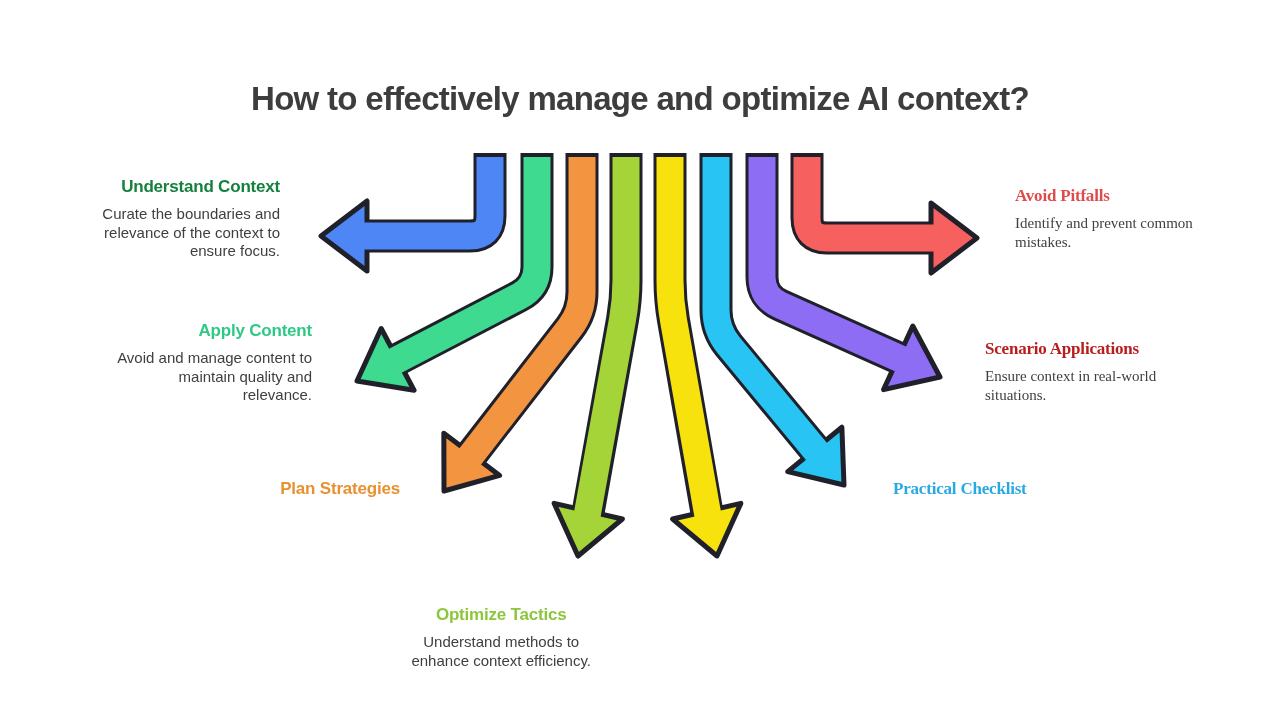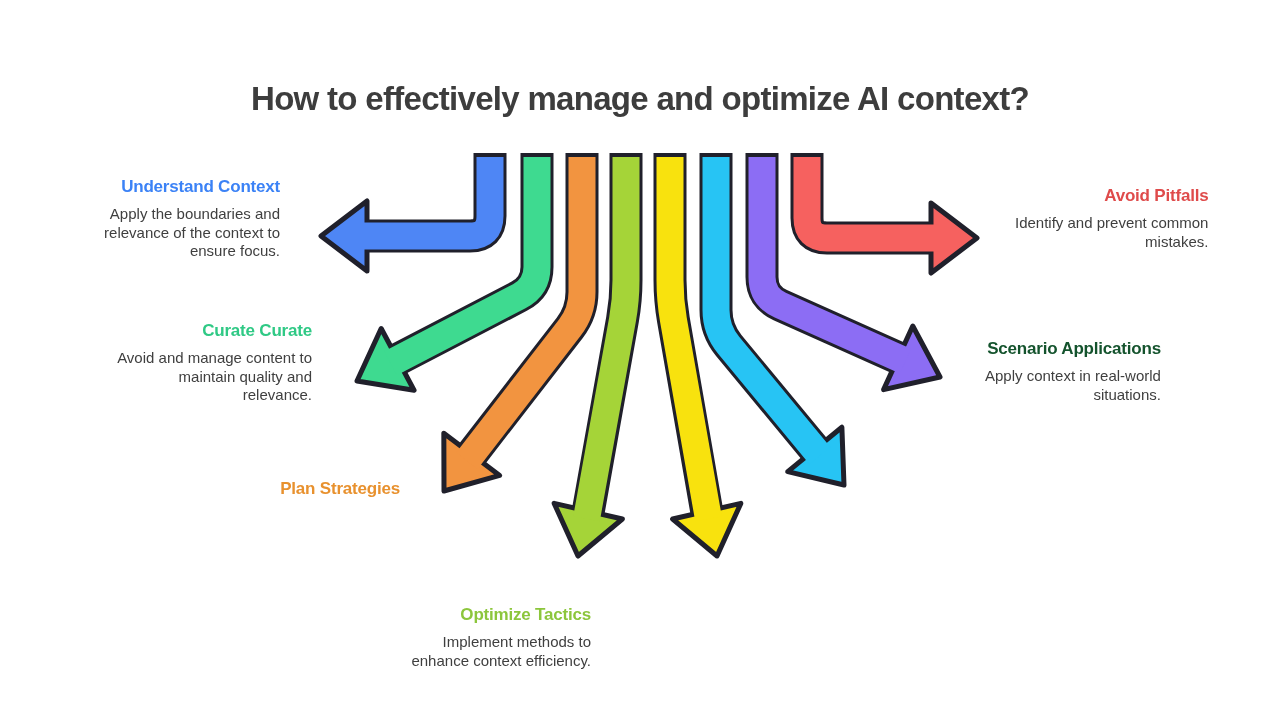--- a/index.html
+++ b/index.html
@@ -96,7 +96,7 @@
     </svg>
 
   <div class="item anchor-right" style="top:177px; right:1000px;">
-    <h3 class="item-label" style="color: #3b82f6;">Understand Context</h3>
+    <h3 class="item-label" style="color: #15803d;">Understand Context</h3>
     <p class="item-desc">Apply the boundaries and
 relevance of the context to
 ensure focus.</p>

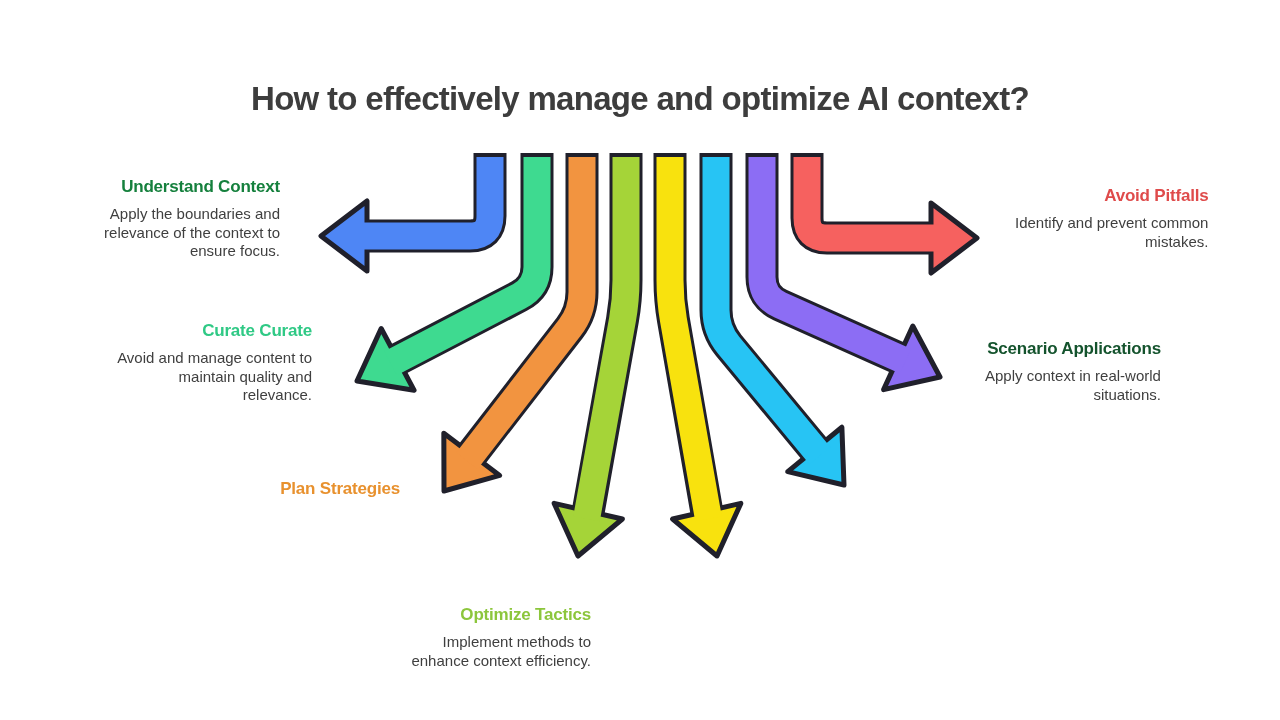--- a/index.html
+++ b/index.html
@@ -31,7 +31,7 @@
     max-width: 240px;
   }
   .item.anchor-right { text-align: right; }
-  .item.anchor-left { text-align: right; }
+  .item.anchor-left { text-align: left; font-family: Liberation Serif, serif; }
   .item-label {
     font-size: 17px;
     font-weight: 700;

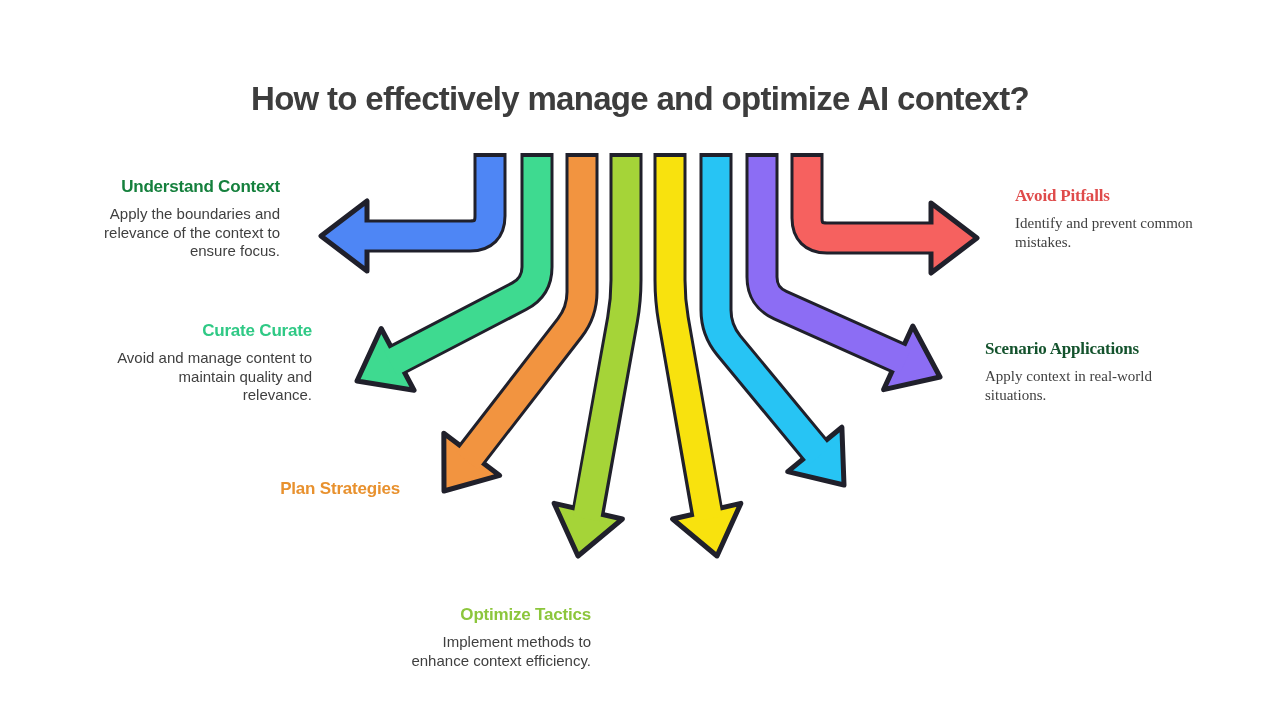--- a/index.html
+++ b/index.html
@@ -97,7 +97,7 @@
 
   <div class="item anchor-right" style="top:177px; right:1000px;">
     <h3 class="item-label" style="color: #15803d;">Understand Context</h3>
-    <p class="item-desc">Apply the boundaries and
+    <p class="item-desc">Curate the boundaries and
 relevance of the context to
 ensure focus.</p>
   </div>

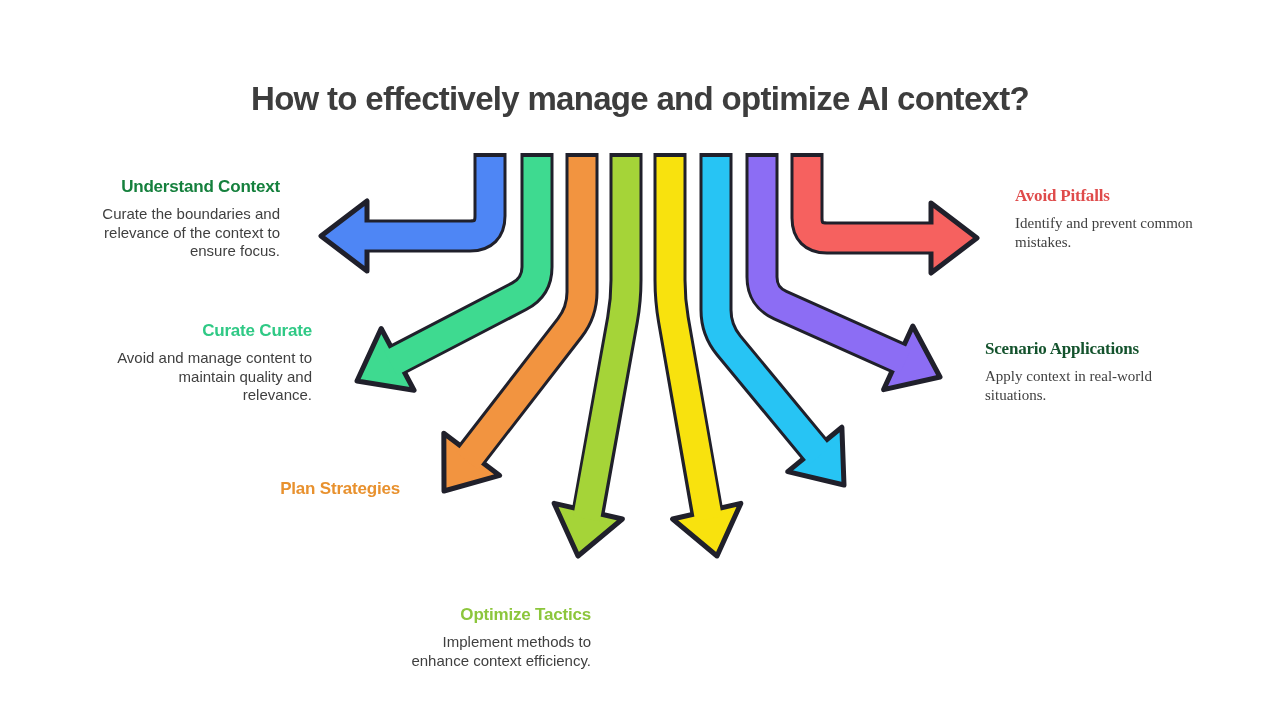--- a/index.html
+++ b/index.html
@@ -103,7 +103,7 @@
   </div>
 
   <div class="item anchor-right" style="top:321px; right:968px;">
-    <h3 class="item-label" style="color: rgb(47, 201, 133);">Curate Curate</h3>
+    <h3 class="item-label" style="color: rgb(47, 201, 133);">Apply Content</h3>
     <p class="item-desc">Avoid and manage content to
 maintain quality and
 relevance.</p>

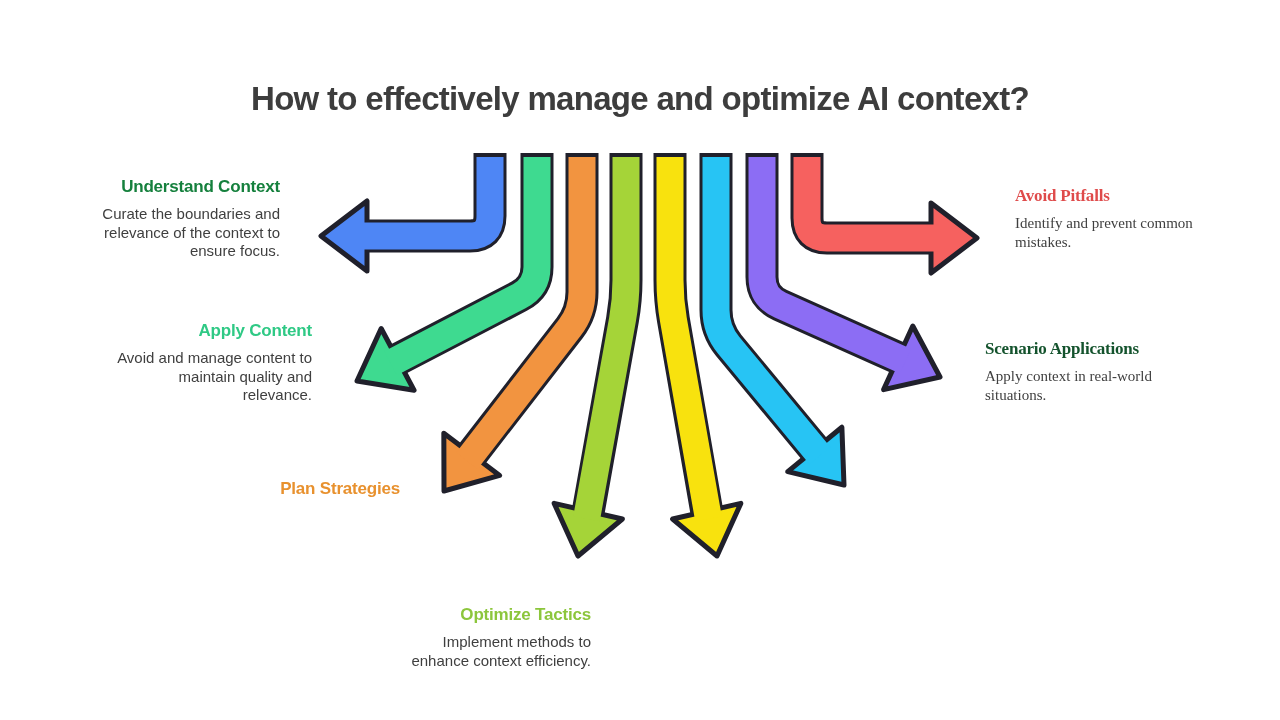--- a/index.html
+++ b/index.html
@@ -124,7 +124,7 @@
   </div>
 
   <div class="item anchor-left" style="top:339px; left:985px;">
-    <h3 class="item-label" style="color: #14532d;">Scenario Applications</h3>
+    <h3 class="item-label" style="color: #b91c1c;">Scenario Applications</h3>
     <p class="item-desc">Apply context in real-world
 situations.</p>
   </div>

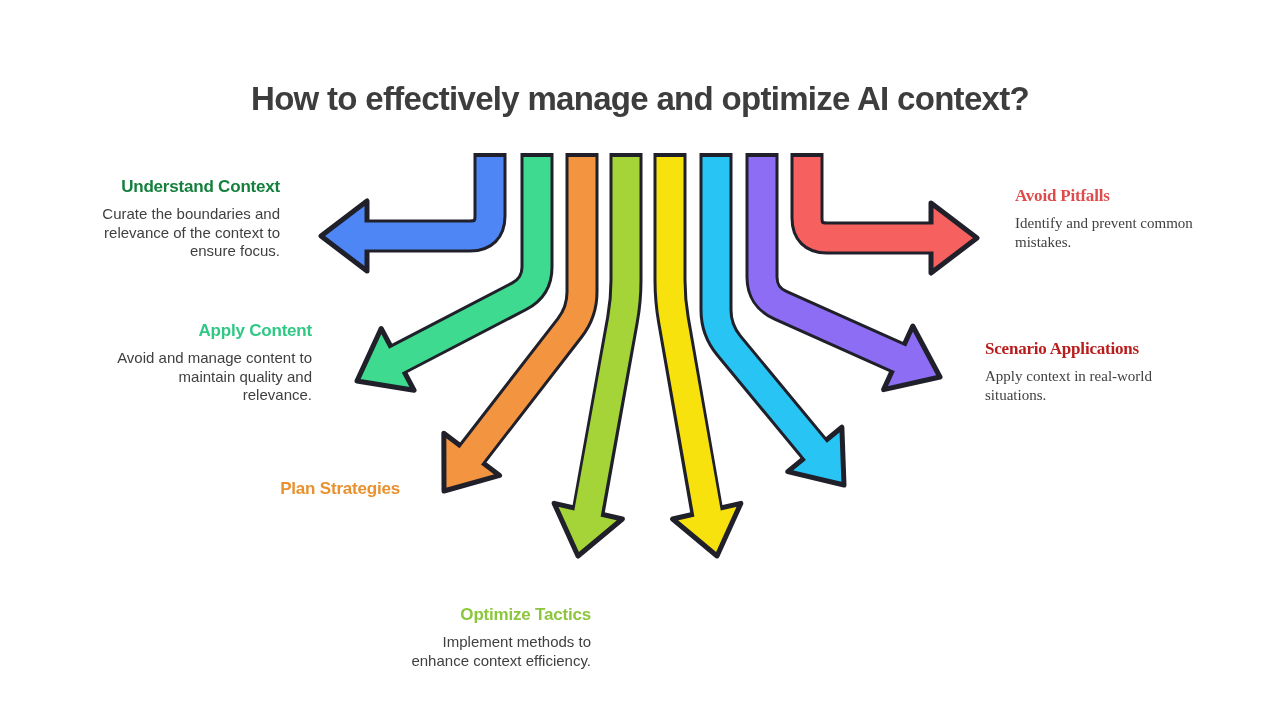--- a/index.html
+++ b/index.html
@@ -125,7 +125,7 @@
 
   <div class="item anchor-left" style="top:339px; left:985px;">
     <h3 class="item-label" style="color: #b91c1c;">Scenario Applications</h3>
-    <p class="item-desc">Apply context in real-world
+    <p class="item-desc">Ensure context in real-world
 situations.</p>
   </div>
 

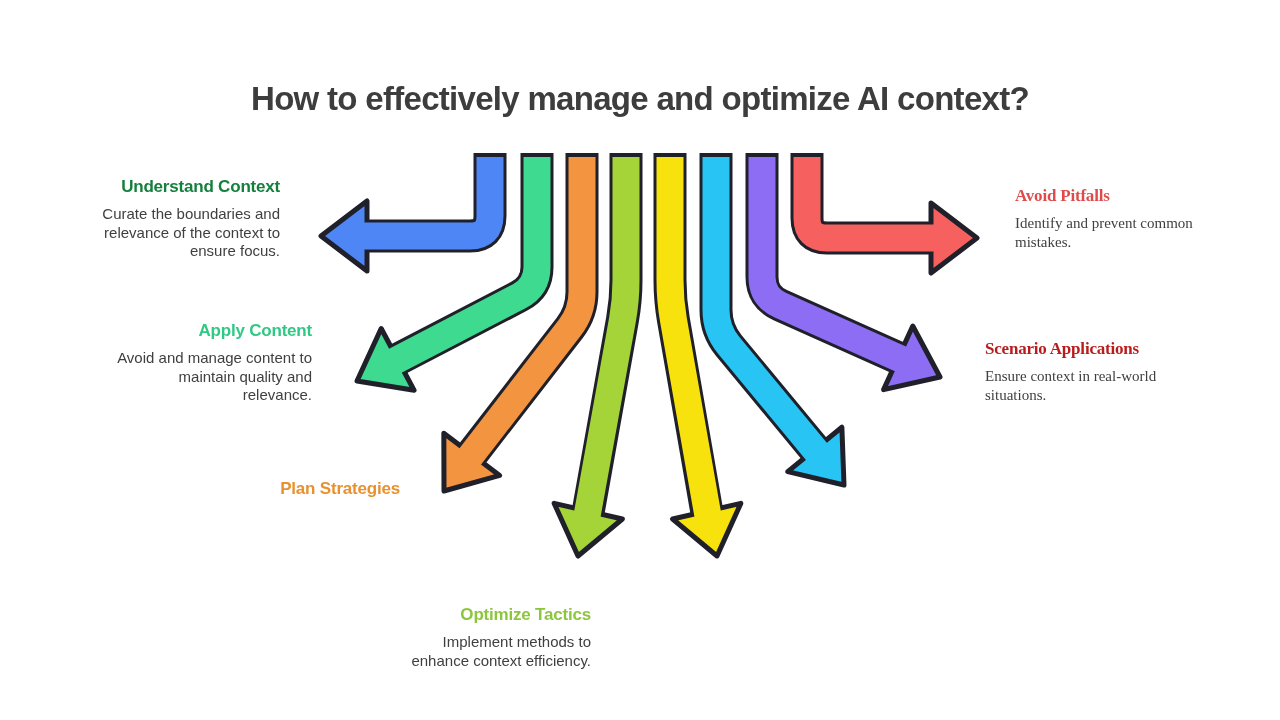--- a/index.html
+++ b/index.html
@@ -121,6 +121,7 @@
 
 
   <div class="item anchor-left" style="top:479px; left:893px;">
+    <h3 class="item-label" style="color: rgb(41, 169, 225);">Practical Checklist</h3>
   </div>
 
   <div class="item anchor-left" style="top:339px; left:985px;">

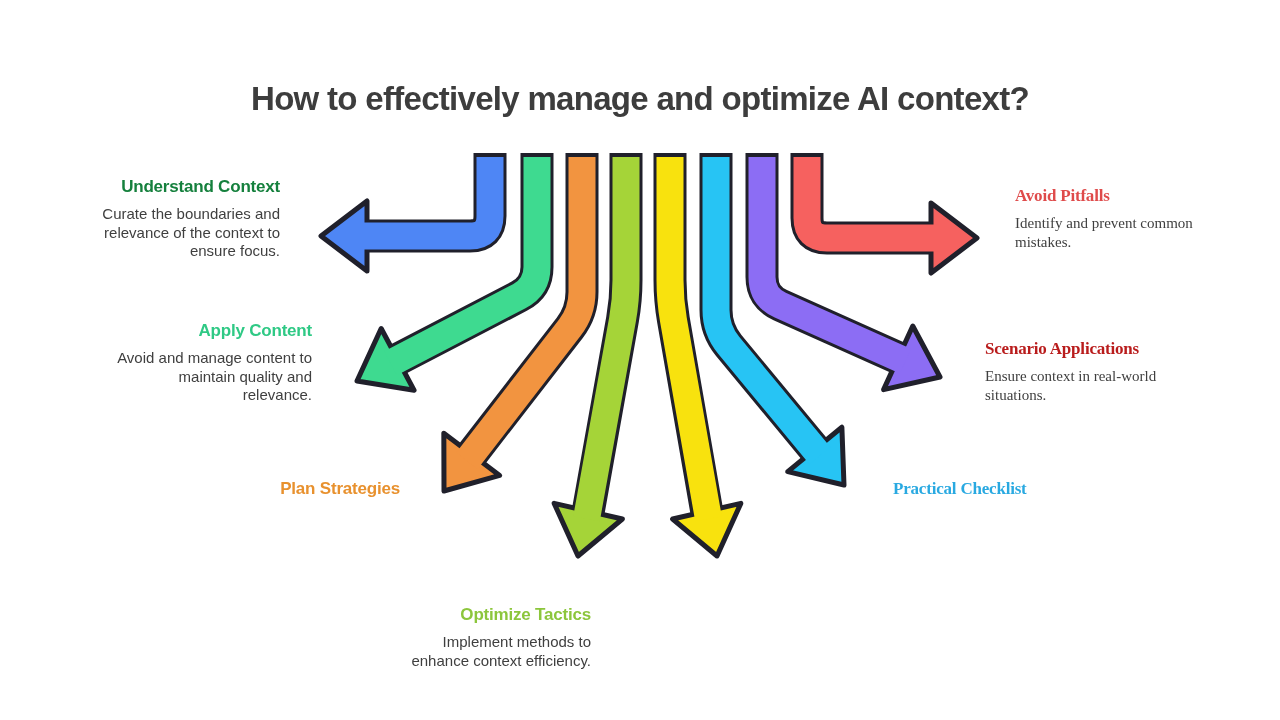--- a/index.html
+++ b/index.html
@@ -113,7 +113,7 @@
     <h3 class="item-label" style="color: rgb(232, 145, 46);">Plan Strategies</h3>
   </div>
 
-  <div class="item anchor-right" style="top:605px; right:689px;">
+  <div class="item anchor-right" style="top:605px; right:689px;text-align:center;">
     <h3 class="item-label" style="color: rgb(140, 198, 60);">Optimize Tactics</h3>
     <p class="item-desc">Implement methods to
 enhance context efficiency.</p>

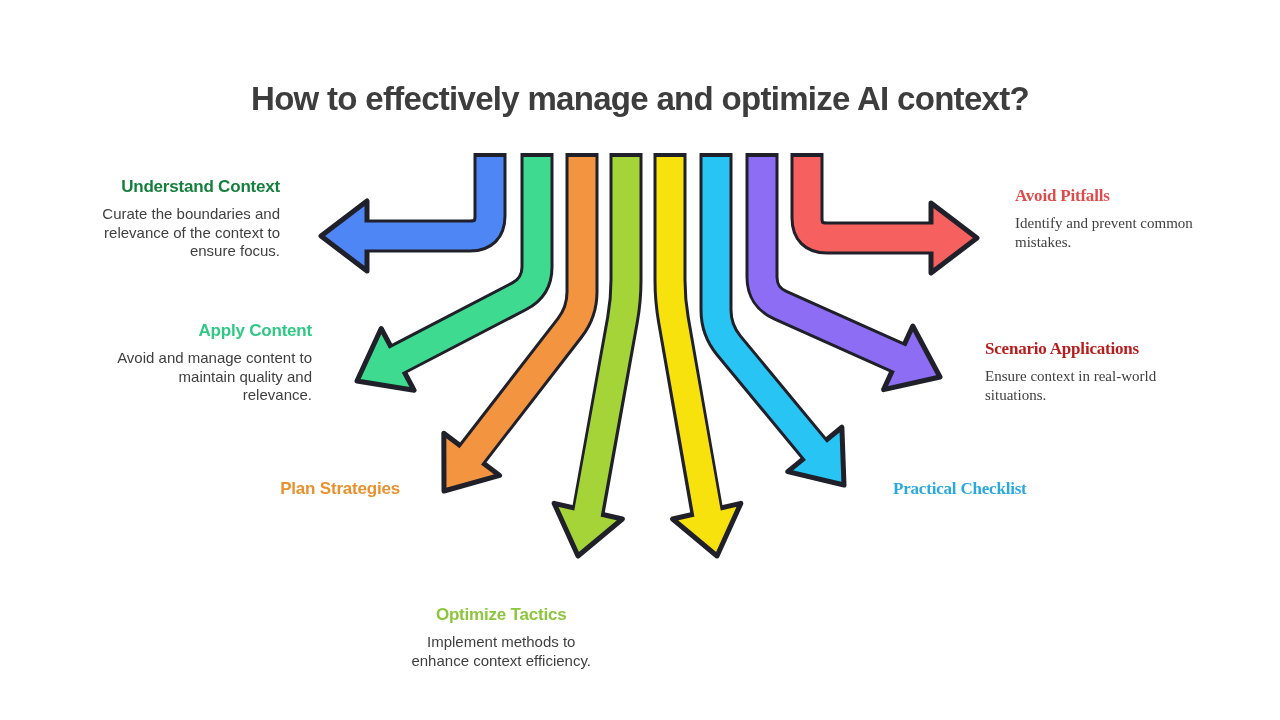--- a/index.html
+++ b/index.html
@@ -115,7 +115,7 @@
 
   <div class="item anchor-right" style="top:605px; right:689px;text-align:center;">
     <h3 class="item-label" style="color: rgb(140, 198, 60);">Optimize Tactics</h3>
-    <p class="item-desc">Implement methods to
+    <p class="item-desc">Understand methods to
 enhance context efficiency.</p>
   </div>
 

